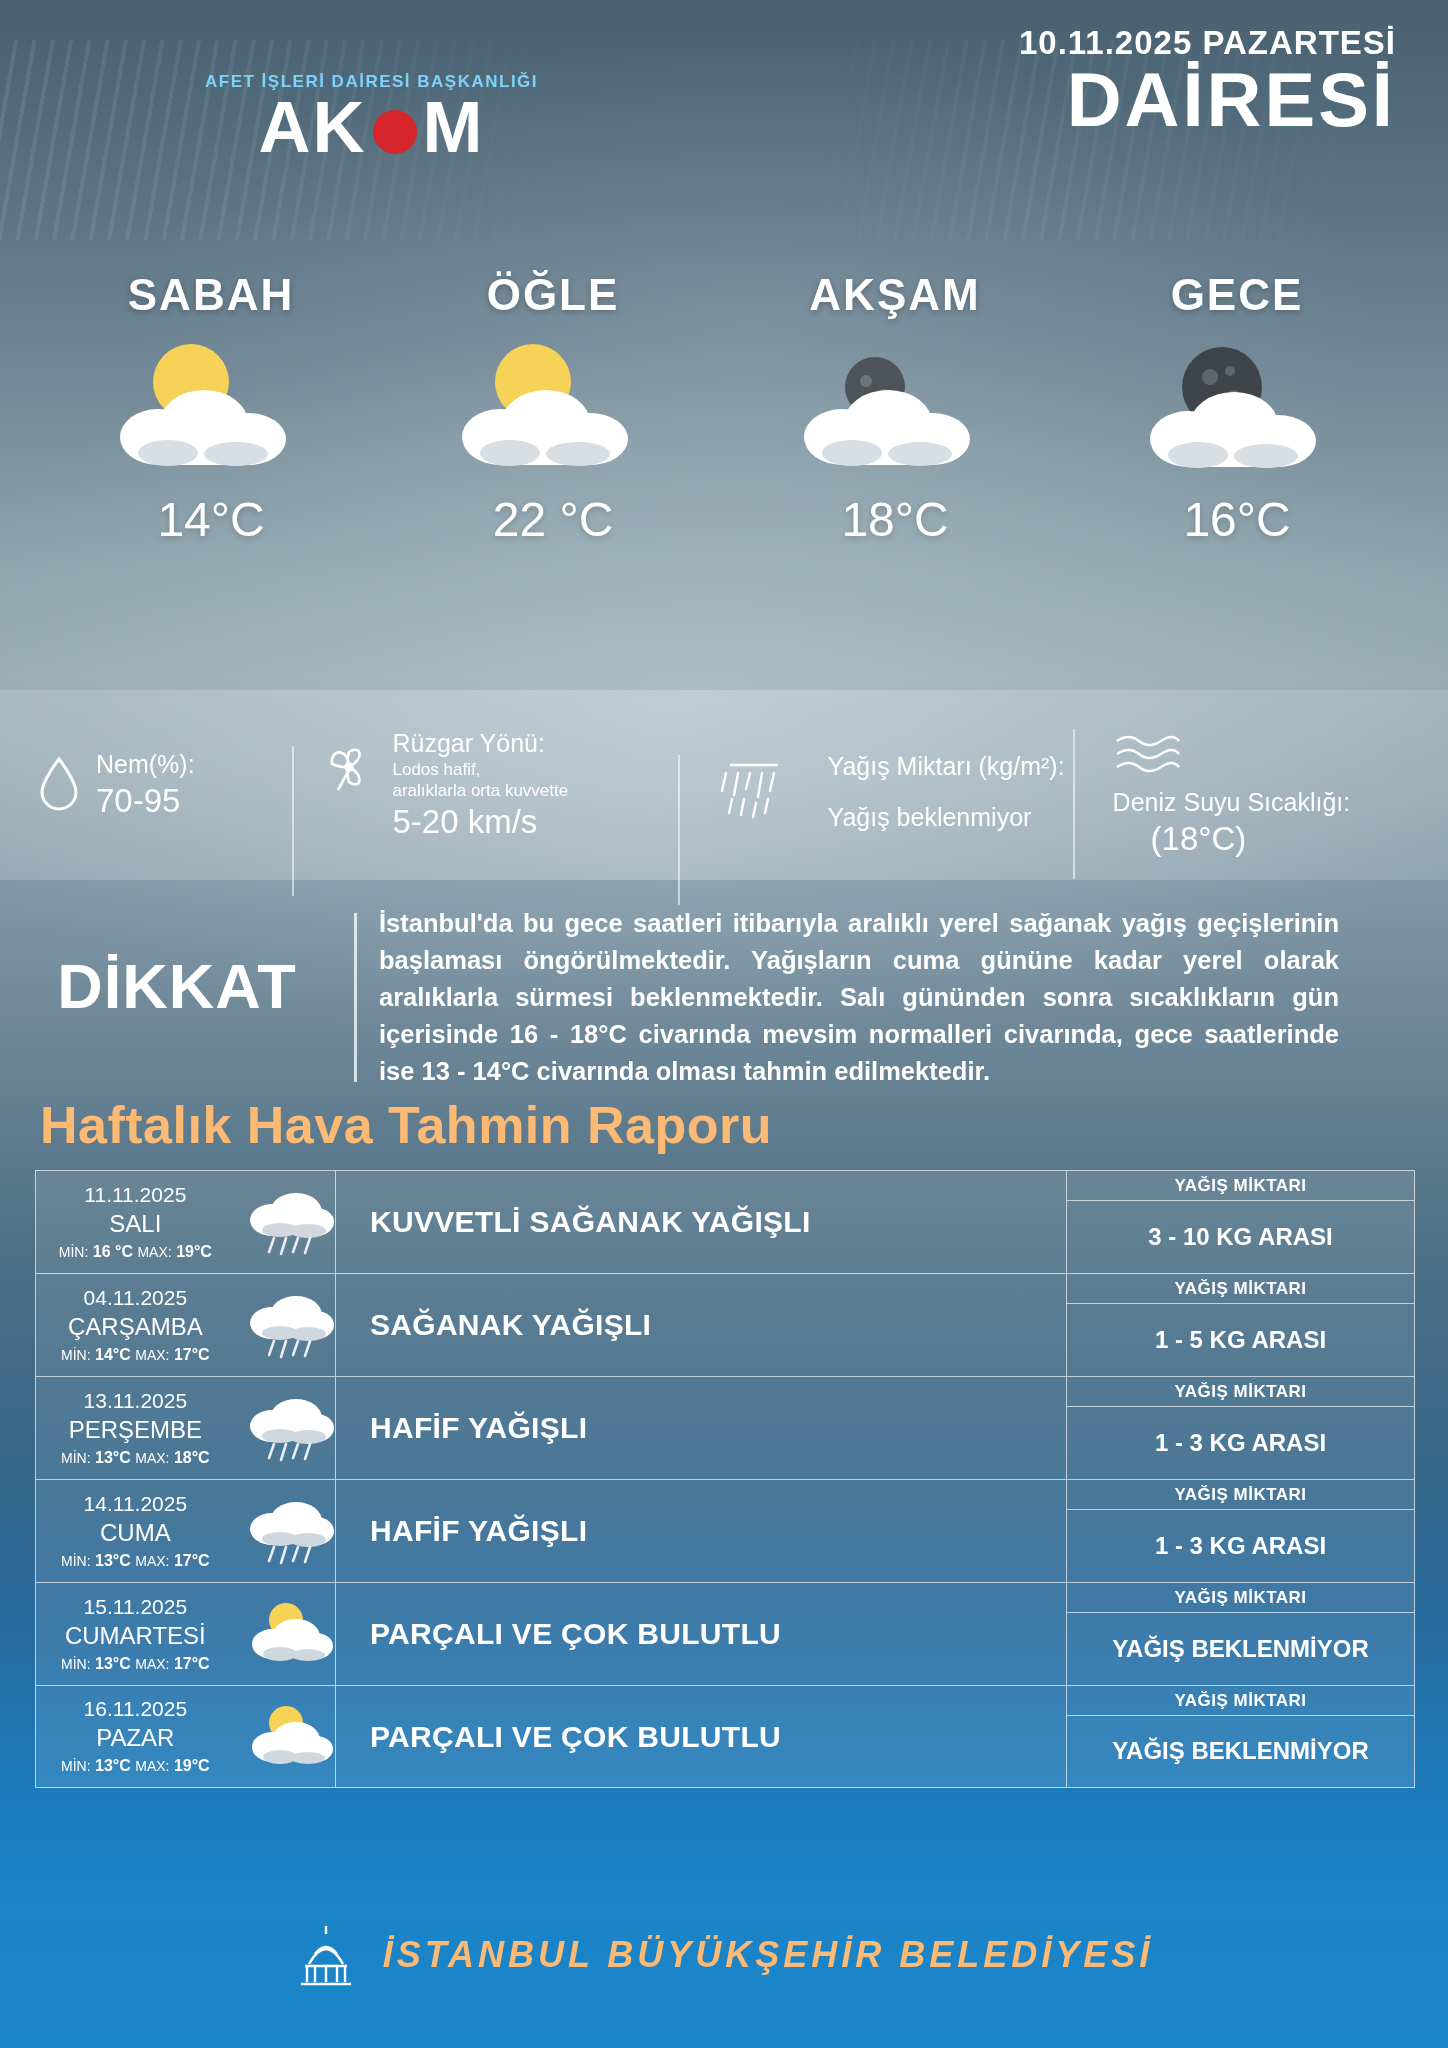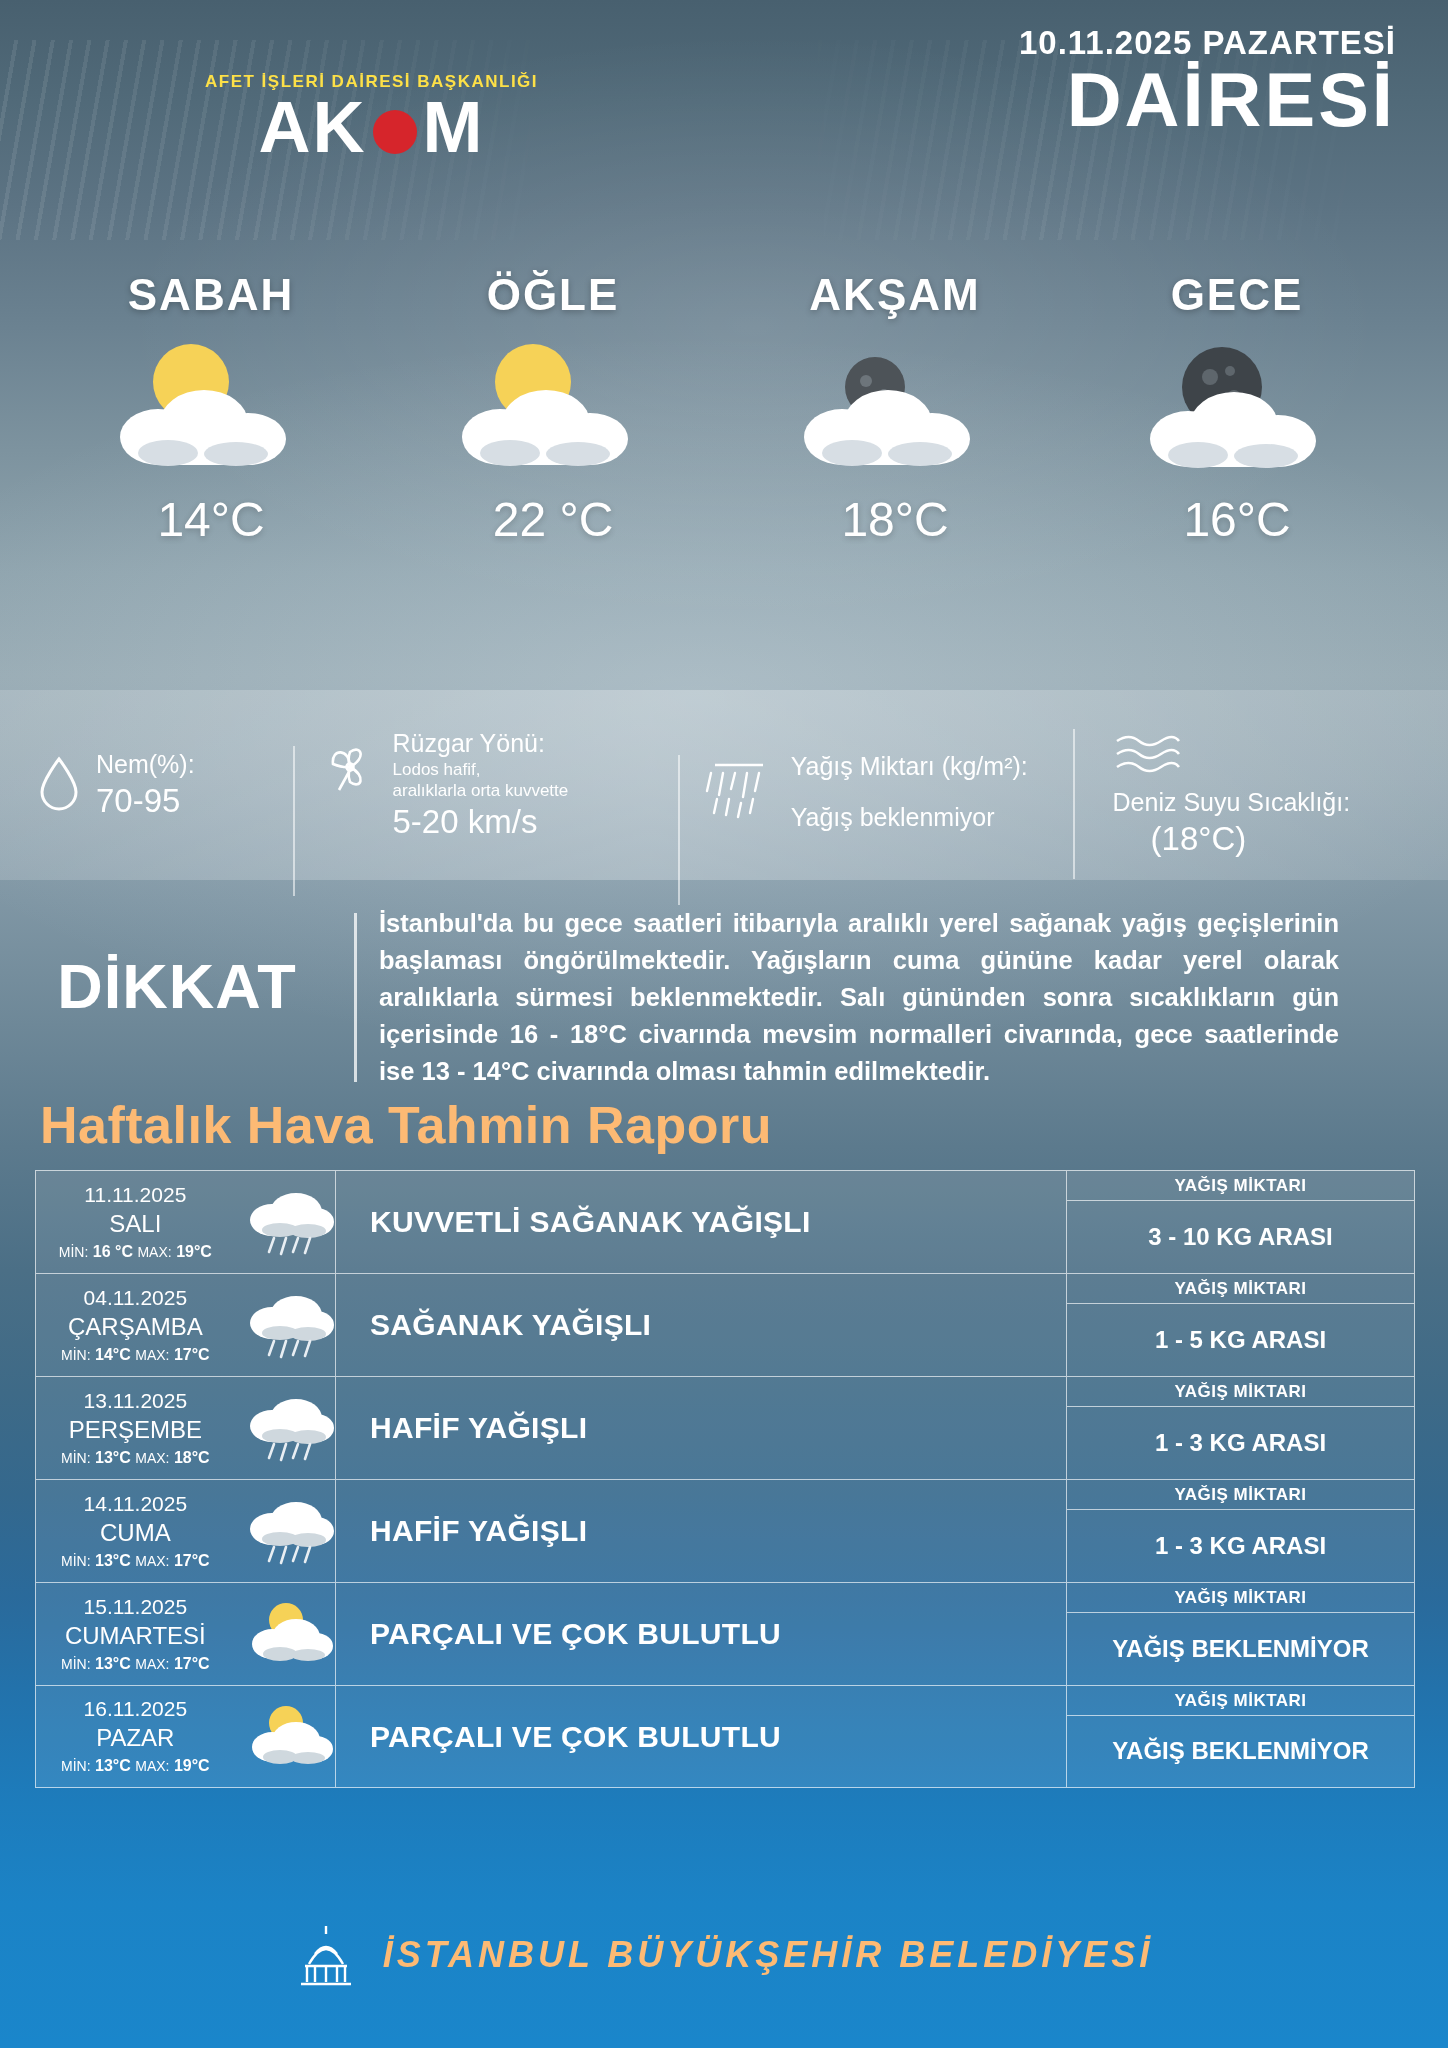--- a/index.html
+++ b/index.html
@@ -70,7 +70,7 @@
   .header { position: absolute; top: 0; left: 0; width: 100%; height: 215px; }
   .akom { position: absolute; left: 205px; top: 72px; text-align: center; }
   .akom-sub {
-    color: #fde047; font-size: 17px; font-weight: bold; letter-spacing: 1.5px;
+    color: #7dd3fc; font-size: 17px; font-weight: bold; letter-spacing: 1.5px;
     margin-bottom: 2px; white-space: nowrap;
   }
   .akom-main {

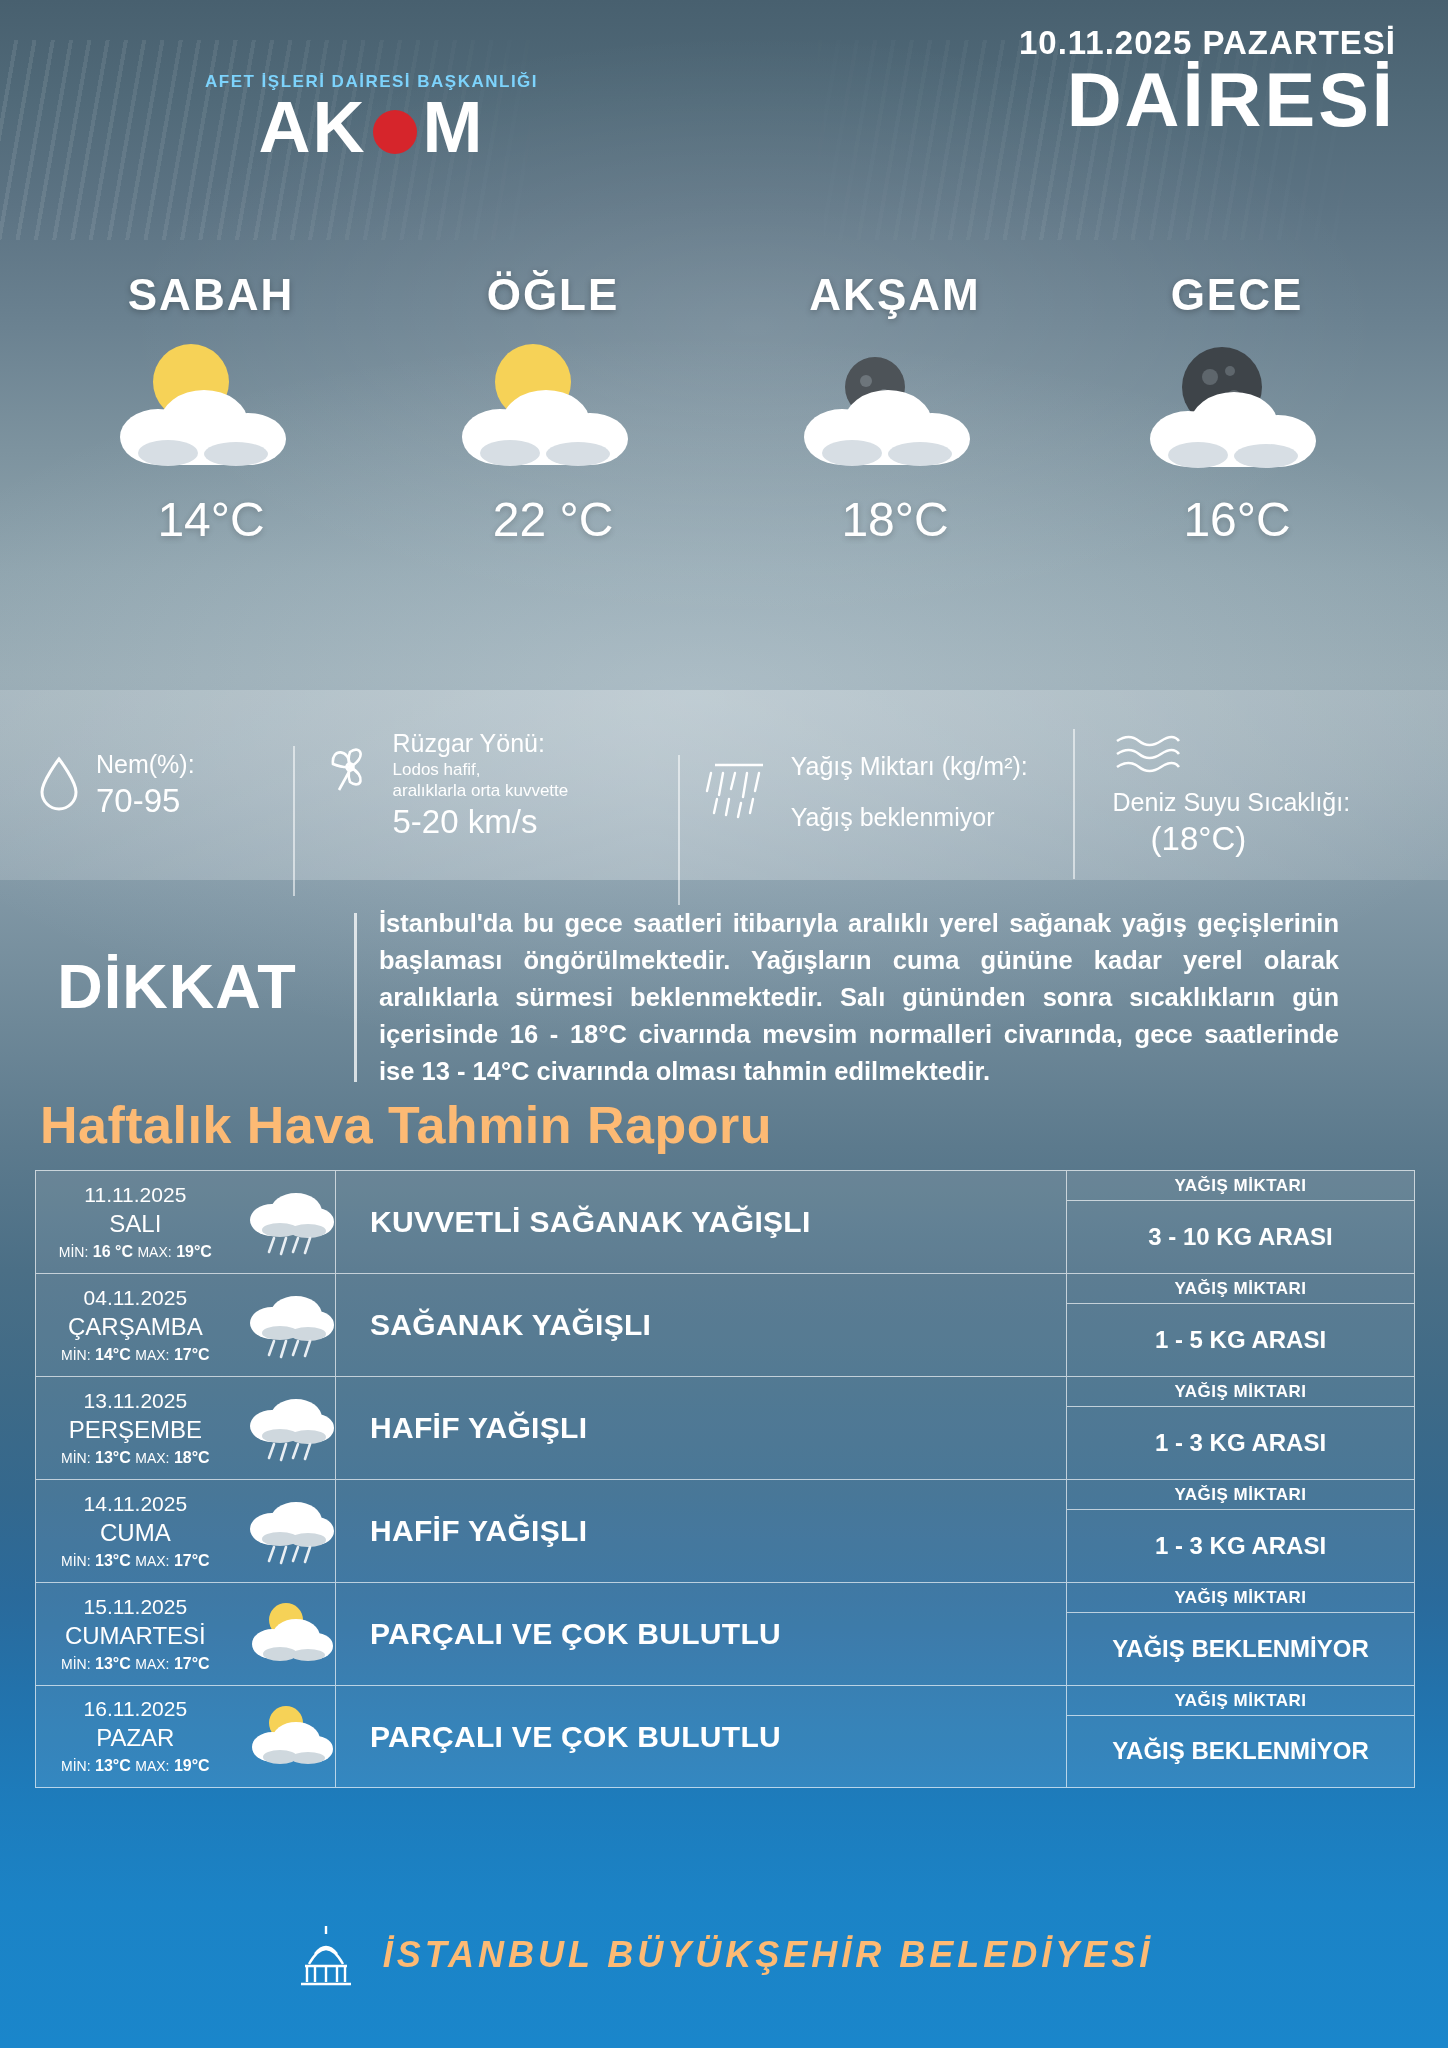--- a/index.html
+++ b/index.html
@@ -324,7 +324,7 @@
       </span>
     </div>
 
-    <div class="metric" style="width:400px; padding-left:17px;">
+    <div class="metric" style="width:400px; padding-left:32px;gap:22px;">
       <span class="vline" style="left:0;"></span>
       <span style="margin-right:10px;margin-top:4px;">
         <svg width="86" height="84" viewBox="0 0 86 84" fill="none" stroke="#ffffff" stroke-width="2.4">

